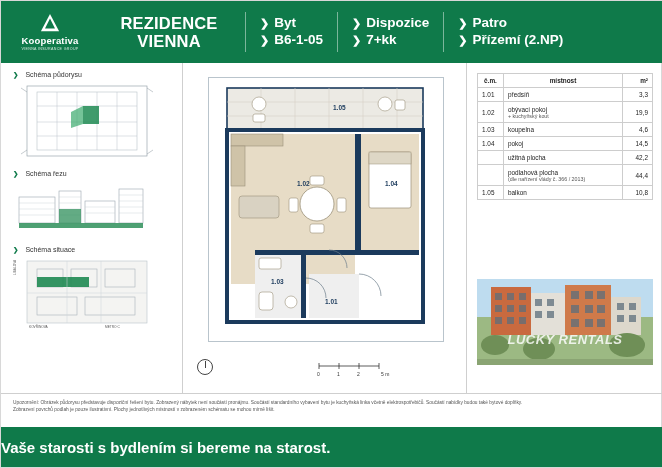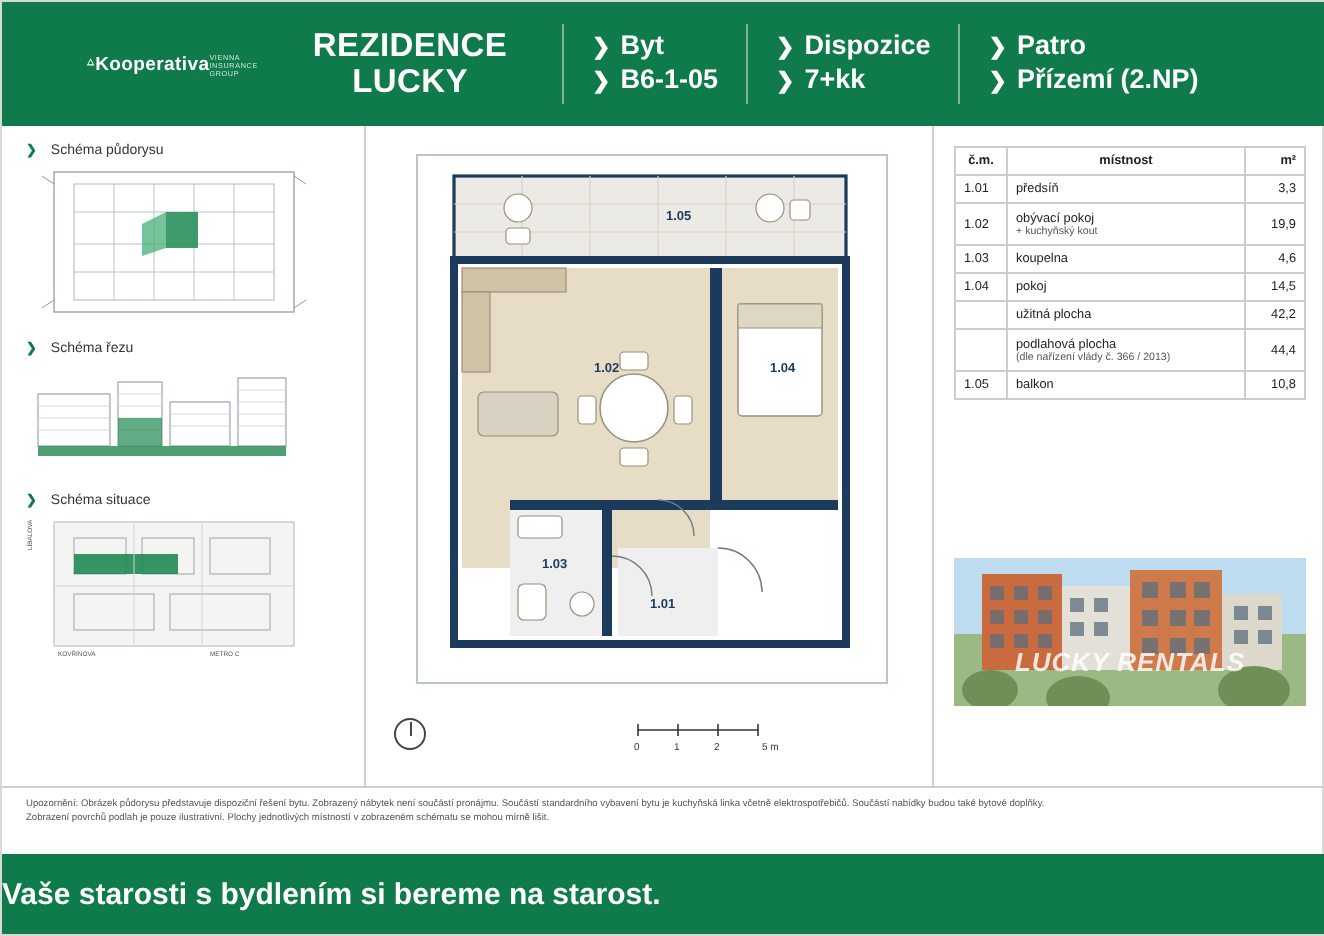--- a/index.html
+++ b/index.html
@@ -25,10 +25,9 @@
     display: flex; align-items: center;
   }
   .logo-block {
-    width: 92px; display: flex; flex-direction: row;
+    width: 92px; display: flex; flex-direction: column;
     align-items: center; justify-content: center;
     padding-left: 6px;
-    margin-left: 36px;
   }
   .logo-mark { width: 22px; height: 20px; margin-bottom: 2px; }
   .logo-name { font-size: 9.5px; font-weight: bold; letter-spacing: .2px; }

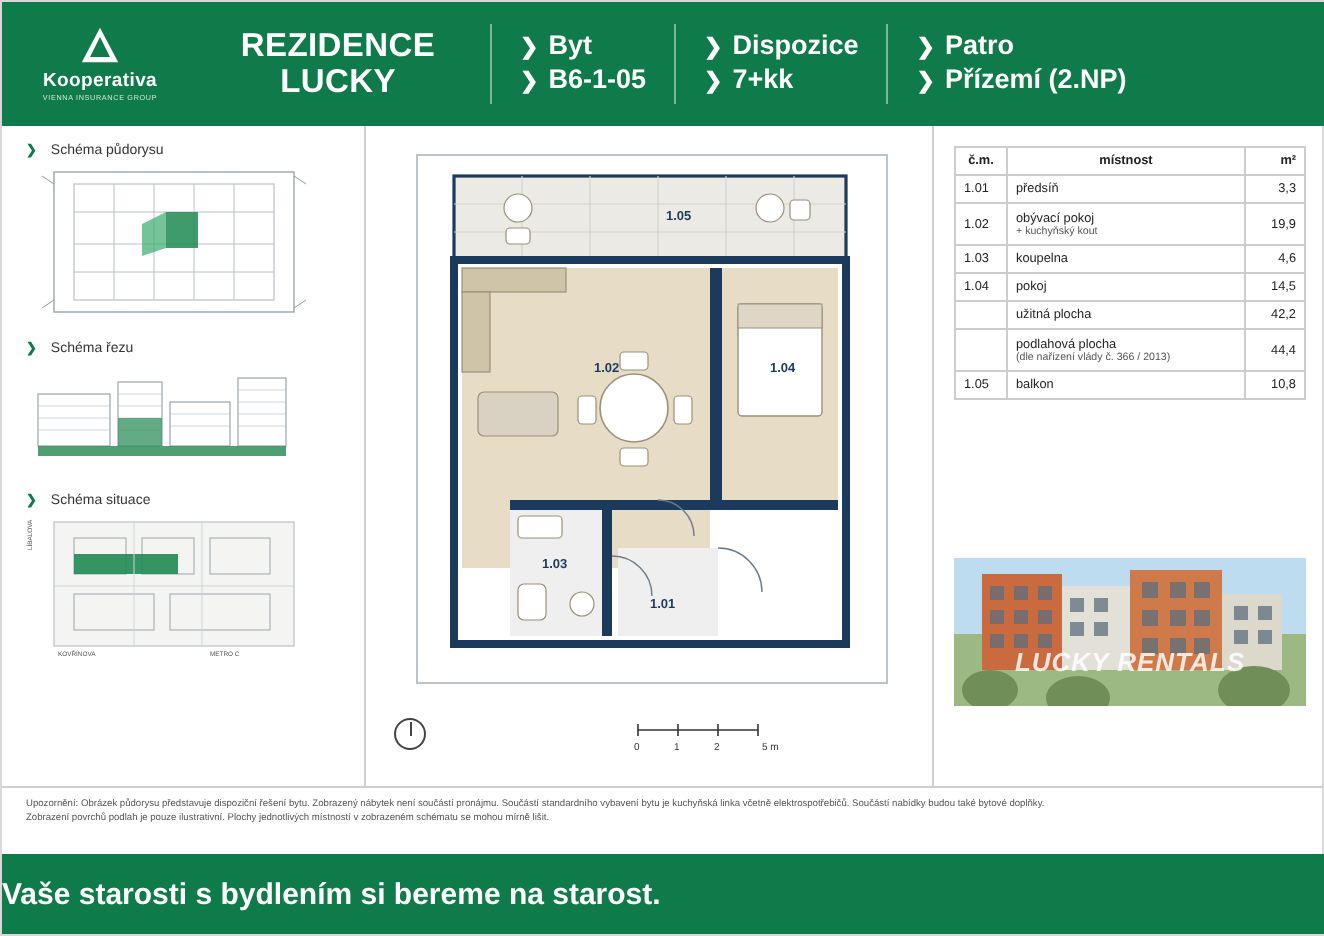--- a/index.html
+++ b/index.html
@@ -160,7 +160,7 @@
 
     <div class="proj-title">
       <div>REZIDENCE</div>
-      <div>LUCKY</div>
+      <div>VIENNA</div>
     </div>
 
     <div class="hdr-sep"></div>

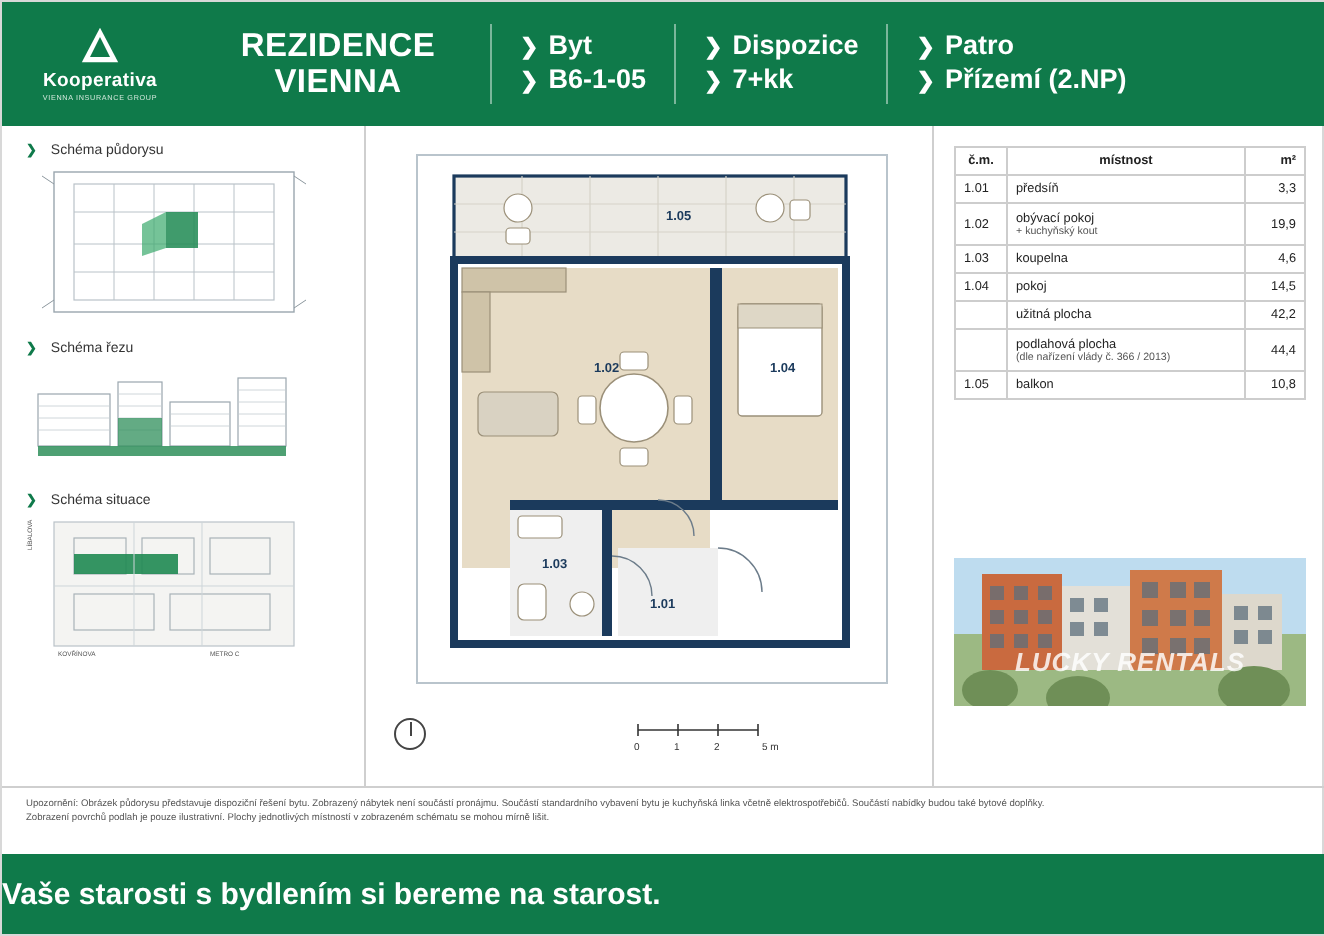--- a/index.html
+++ b/index.html
@@ -103,7 +103,7 @@
 
   .photo {
     position: absolute; left: 10px; top: 216px;
-    width: 176px; height: 74px;
+    width: 176px; height: 86px;
     background: linear-gradient(#b9d9ef 0%, #cfe6f4 42%, #9fbf86 43%, #8fae78 100%);
     overflow: hidden;
   }

